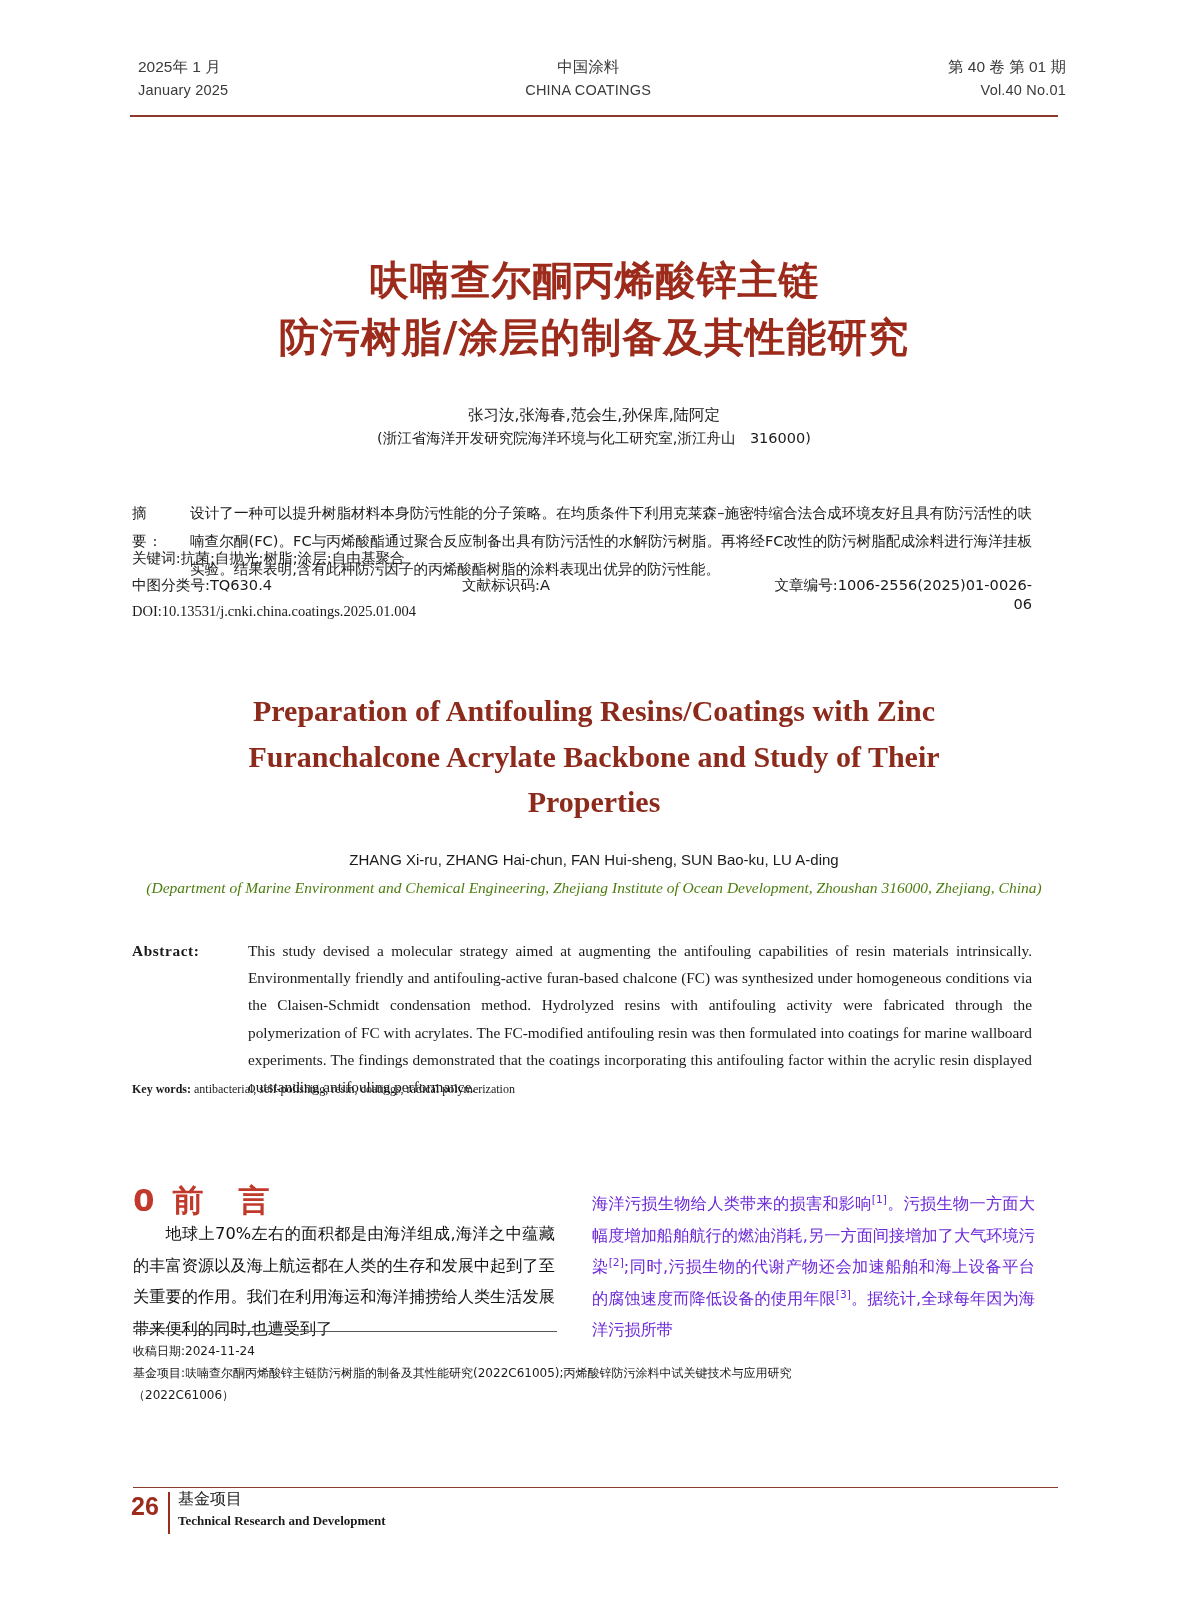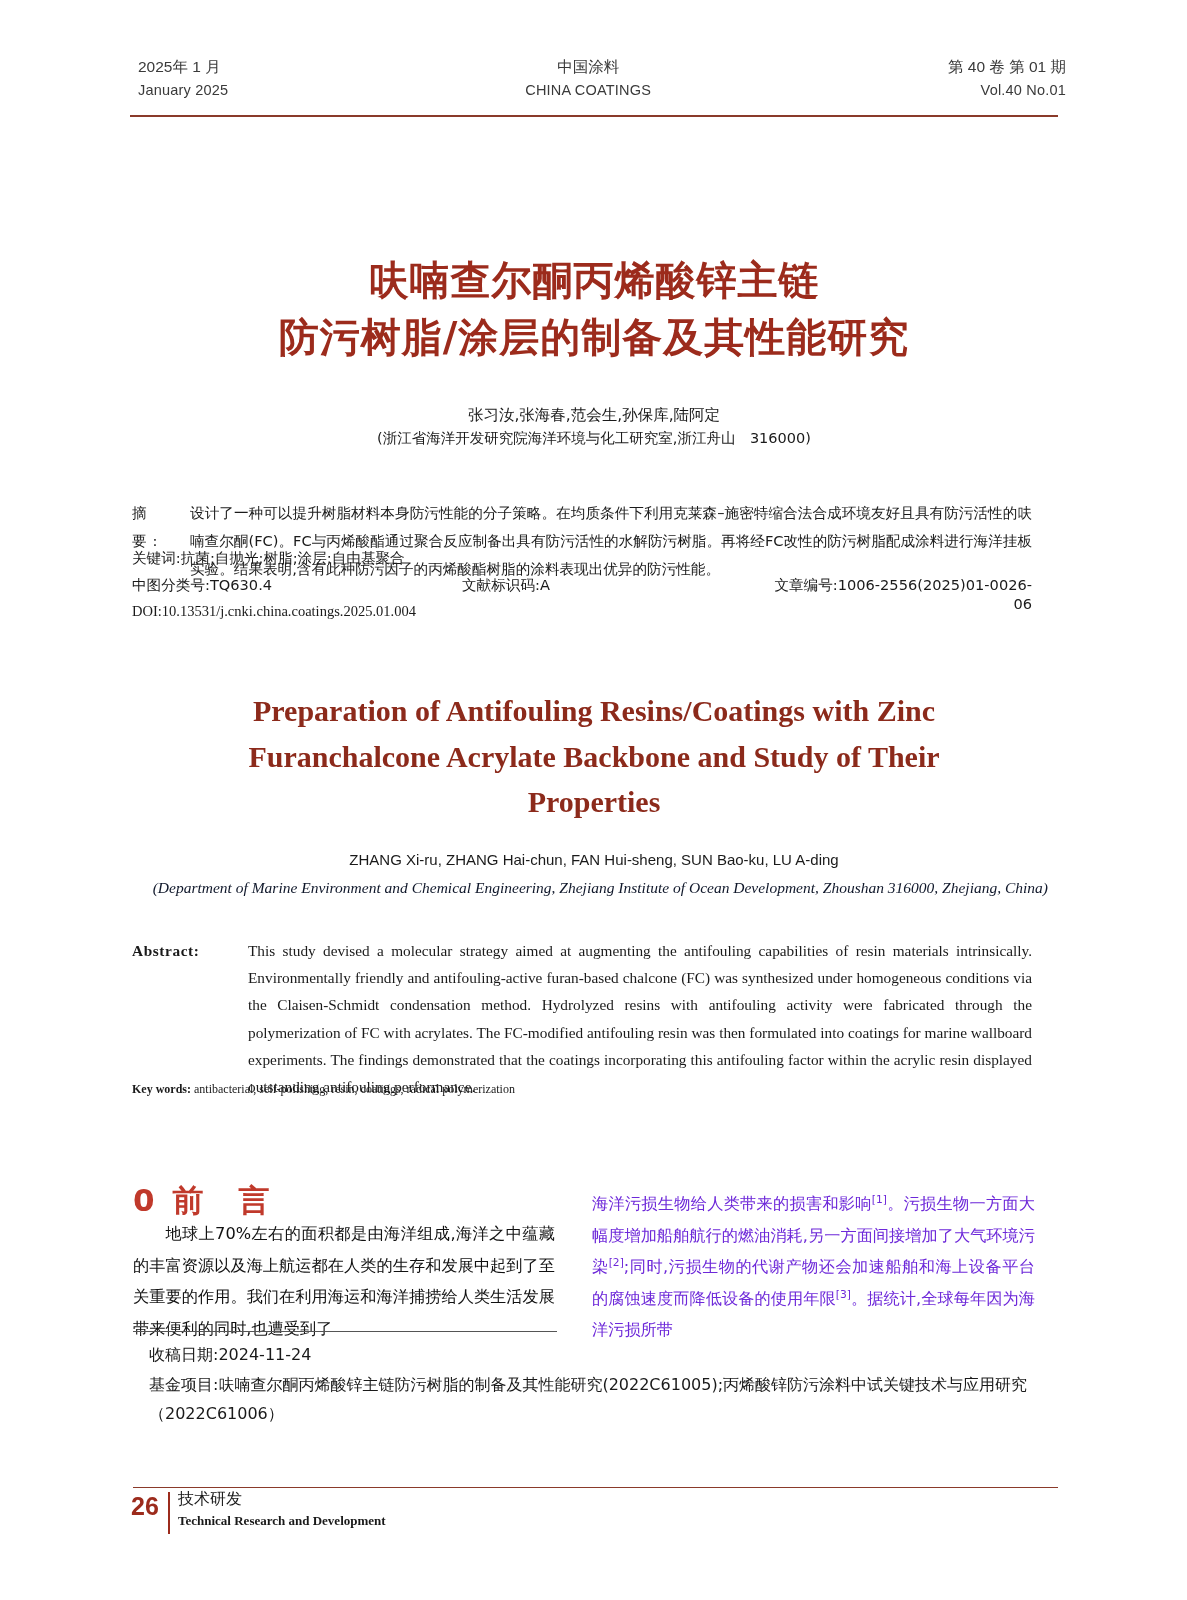--- a/index.html
+++ b/index.html
@@ -168,12 +168,12 @@
     left: 140px;
     top: 876px;
     width: 908px;
-    text-align: right;
+    text-align: center;
     font-family: "Liberation Serif", serif;
     font-style: italic;
     font-size: 15.5px;
     line-height: 1.6;
-    color: #0f172a;
+    color: #4d7c0f;
   }
 
   

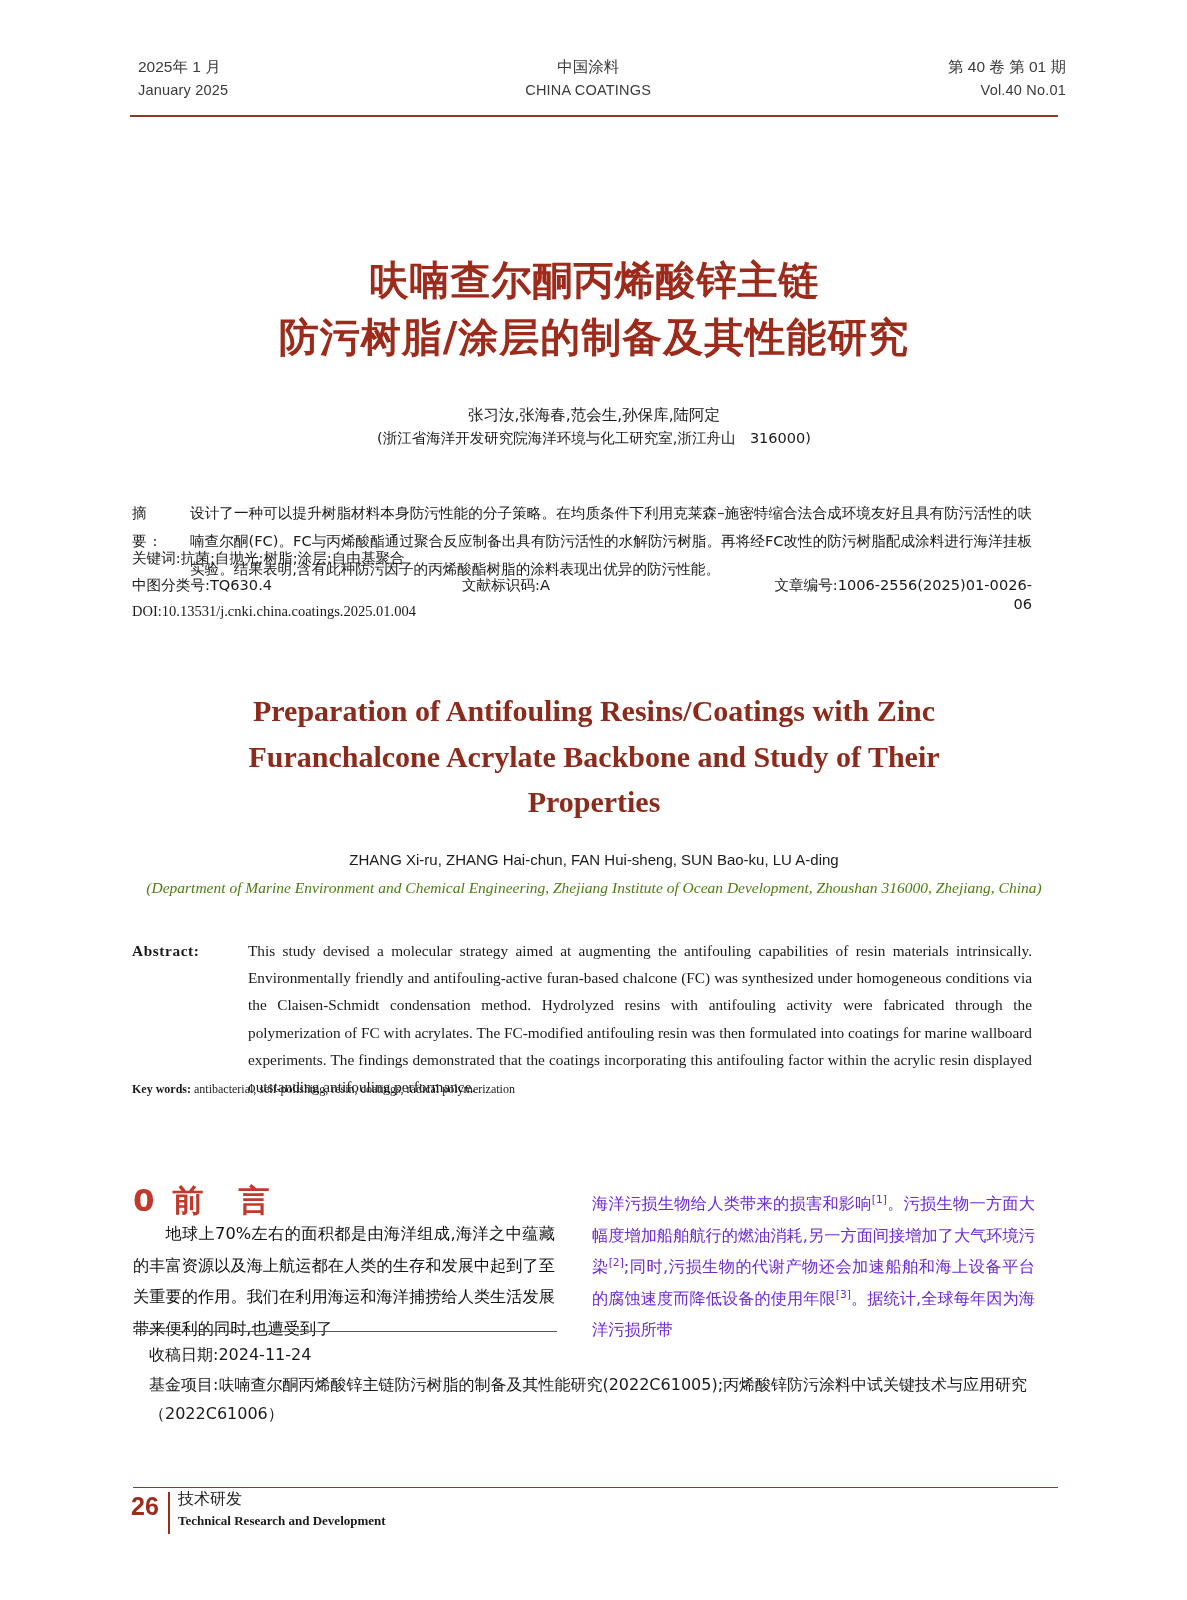--- a/index.html
+++ b/index.html
@@ -256,11 +256,11 @@
   }
   .footnotes {
     position: absolute;
-    left: 149px;
+    left: 133px;
     top: 1340px;
     width: 905px;
     font-family: "DejaVu Sans", "Liberation Sans", sans-serif;
-    font-size: 16px;
+    font-size: 12px;
     line-height: 1.85;
     color: #1a1a1a;
   }

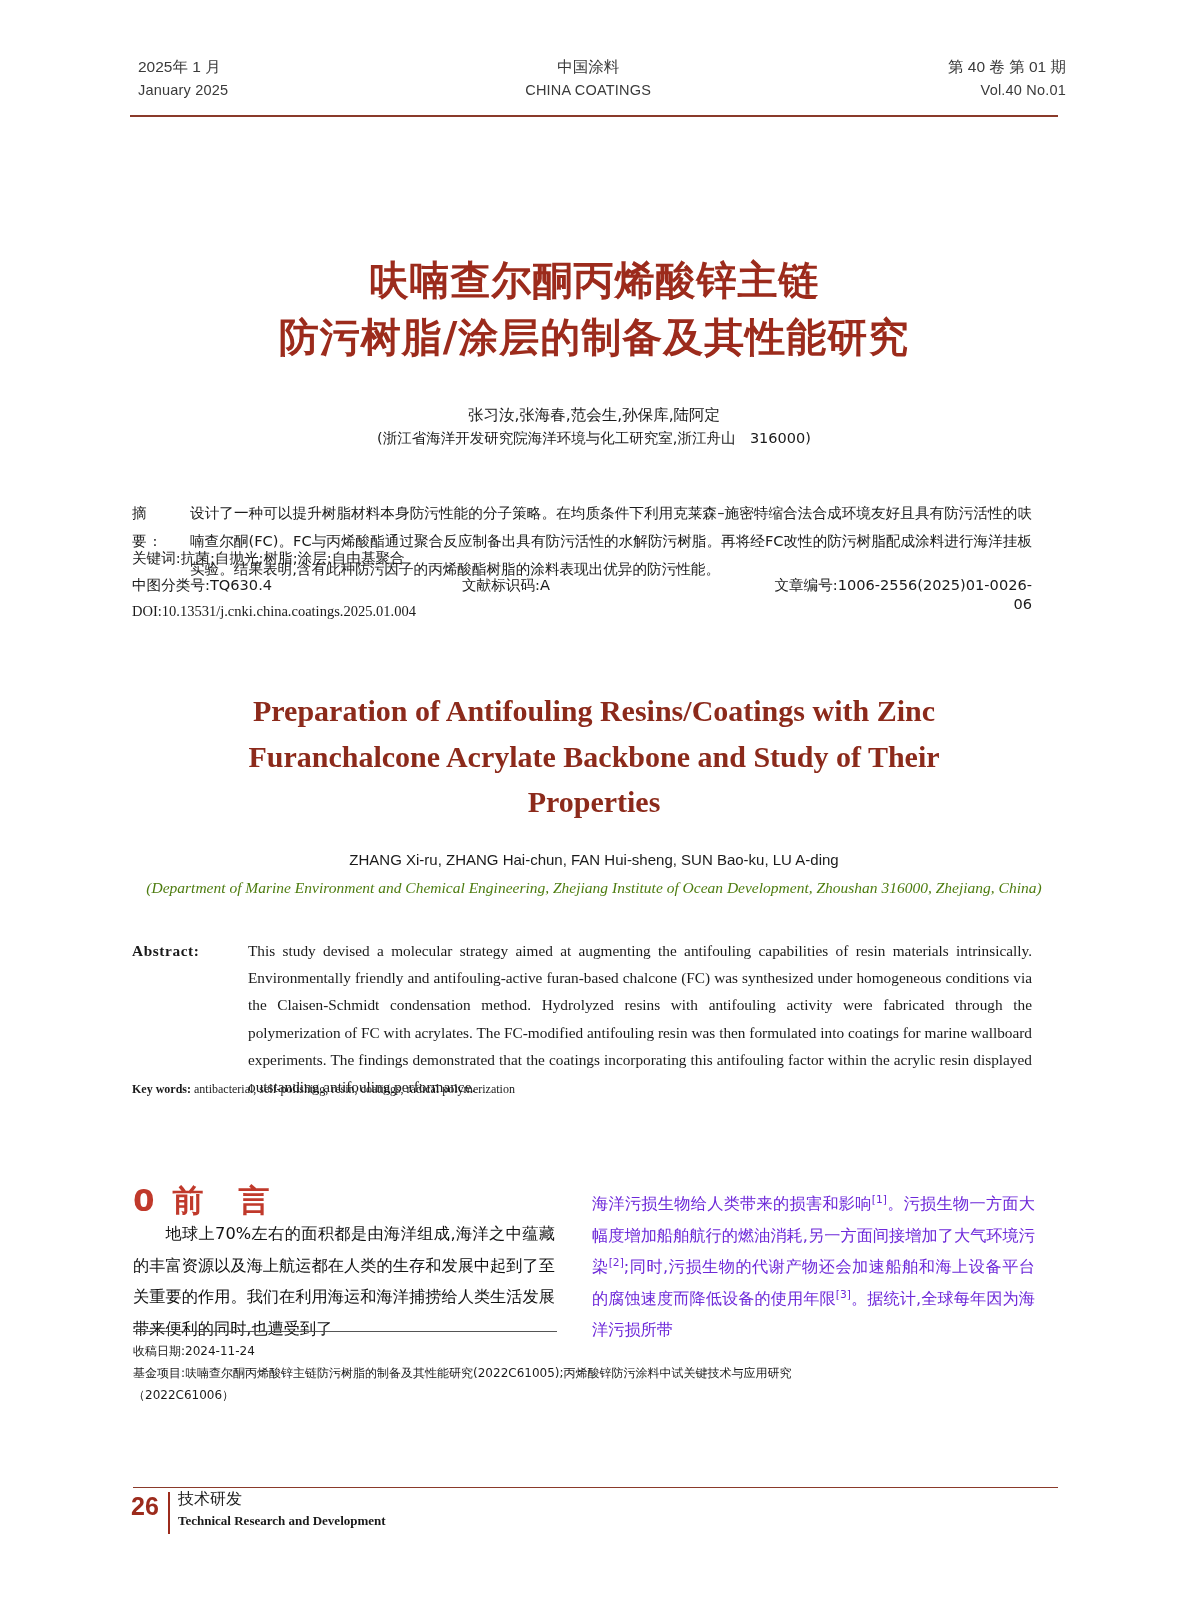--- a/index.html
+++ b/index.html
@@ -395,7 +395,7 @@
   <div class="footer-rule"></div>
   <div class="folio">26</div>
   <div class="folio-bar"></div>
-  <div class="folio-cn">技术研发</div>
+  <div class="folio-cn">基金项目</div>
   <div class="folio-en">Technical Research and Development</div>
 
 </div>

